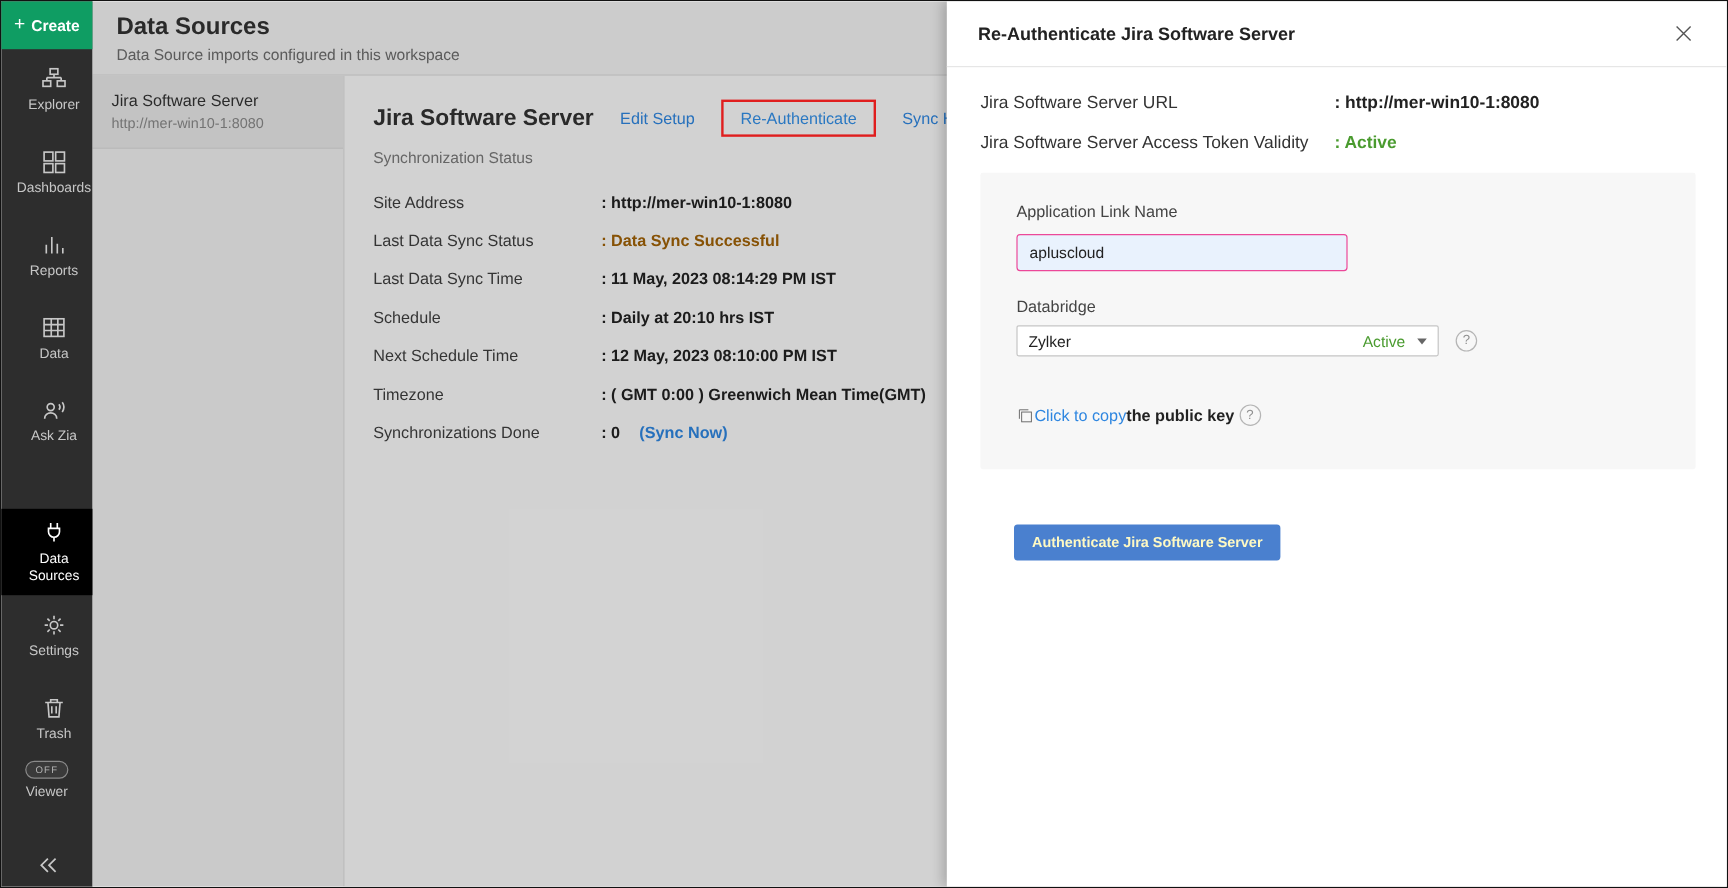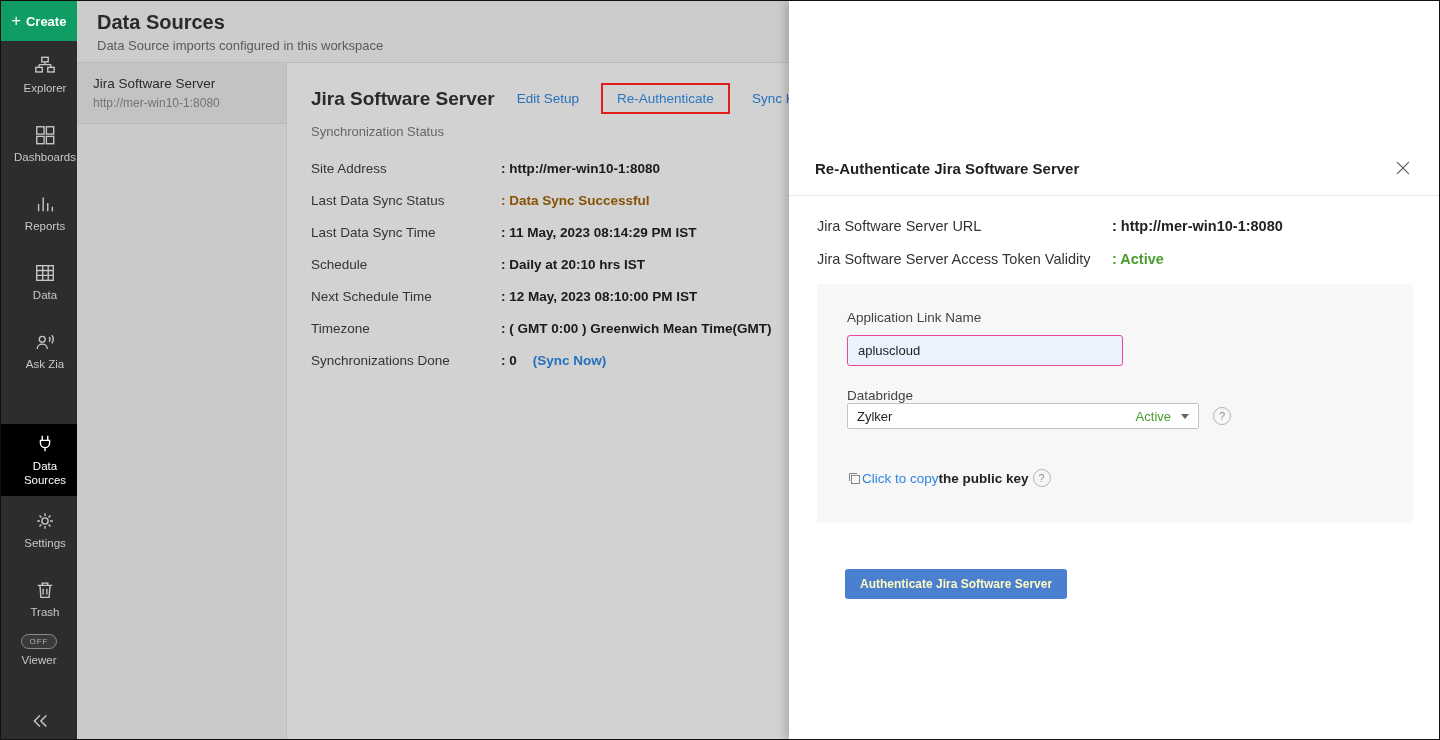--- a/index.html
+++ b/index.html
@@ -156,7 +156,7 @@
     background: #fff;
     z-index: 10;
     box-shadow: -3px 0 10px rgba(0,0,0,0.22);
-    display: flex; flex-direction: column; justify-content: center;
+    display: flex; flex-direction: column;
   }
   .panel-header {
     height: 55px;

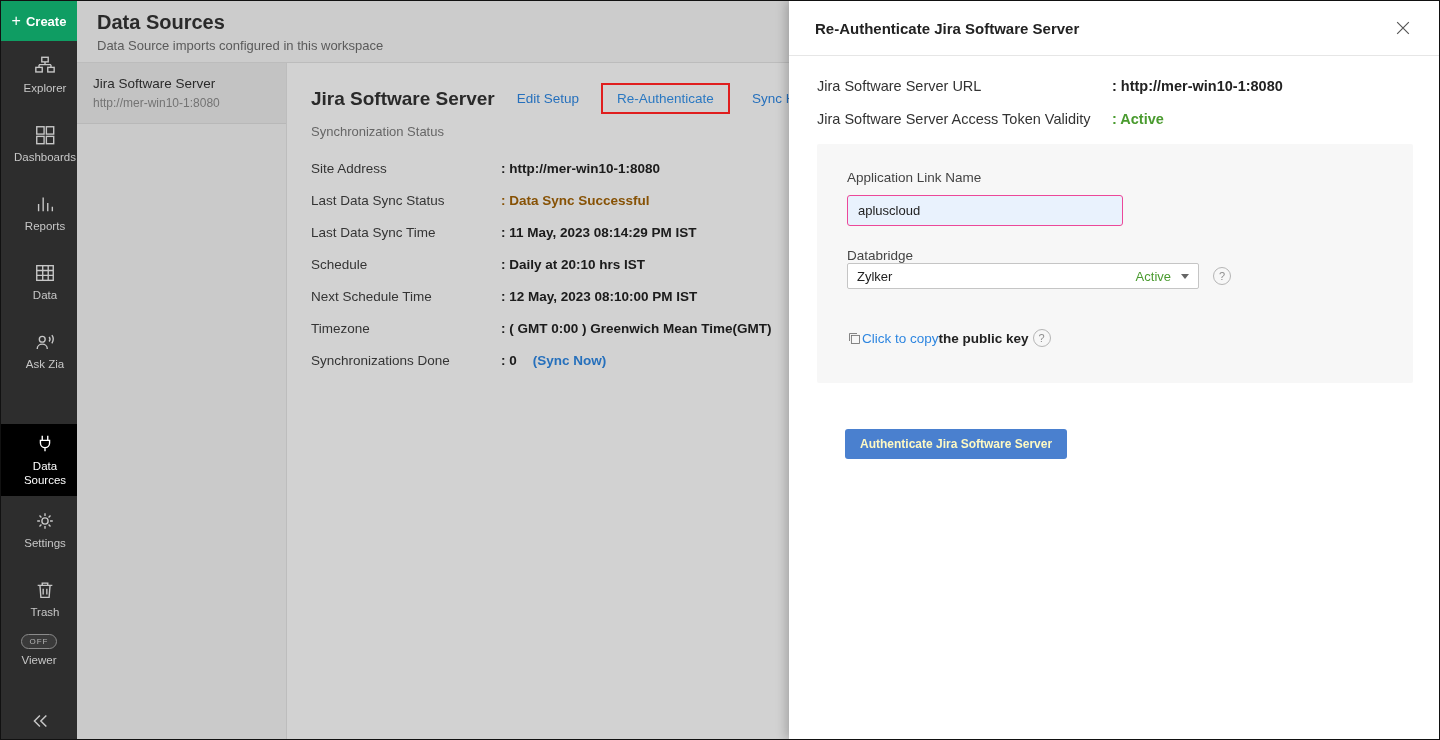--- a/index.html
+++ b/index.html
@@ -199,7 +199,7 @@
     font-size: 13px; color: #222;
   }
   .databridge-label { margin-top: 22px; display: block; }
-  .databridge-row { display: flex; align-items: center; gap: 14px; }
+  .databridge-row { display: flex; align-items: center; margin-top: 8px; gap: 14px; }
   .db-select {
     width: 352px; height: 26px;
     background: #fff;

